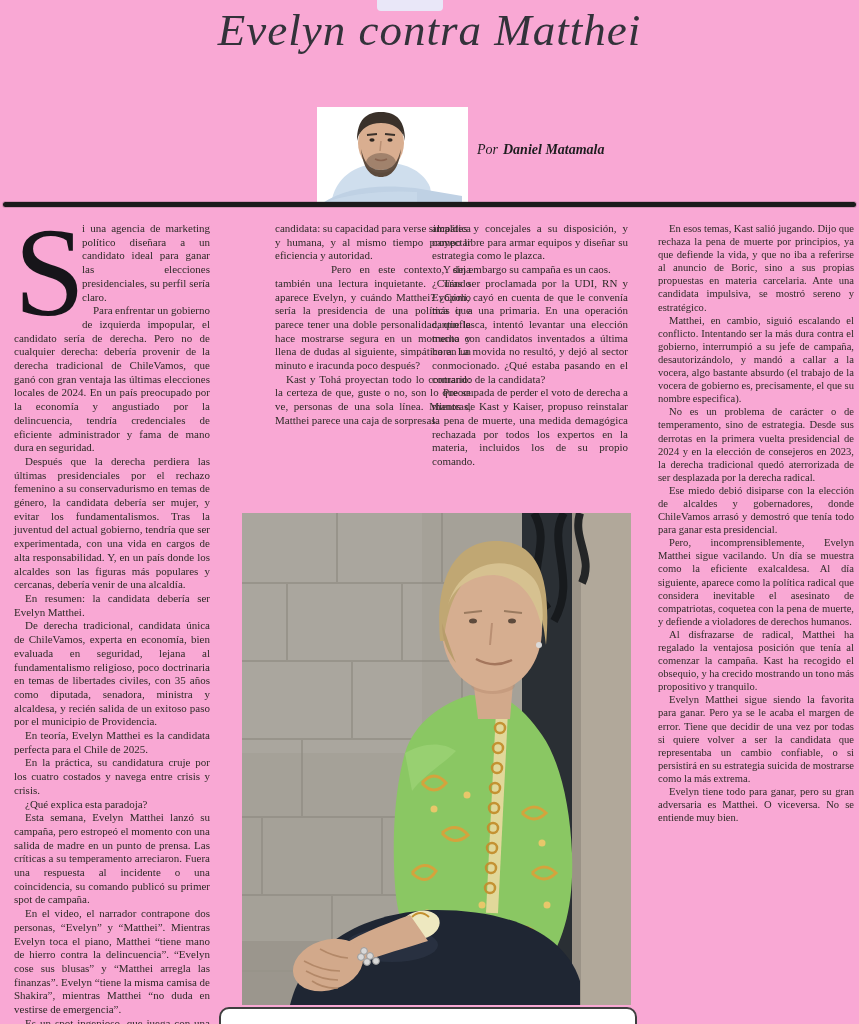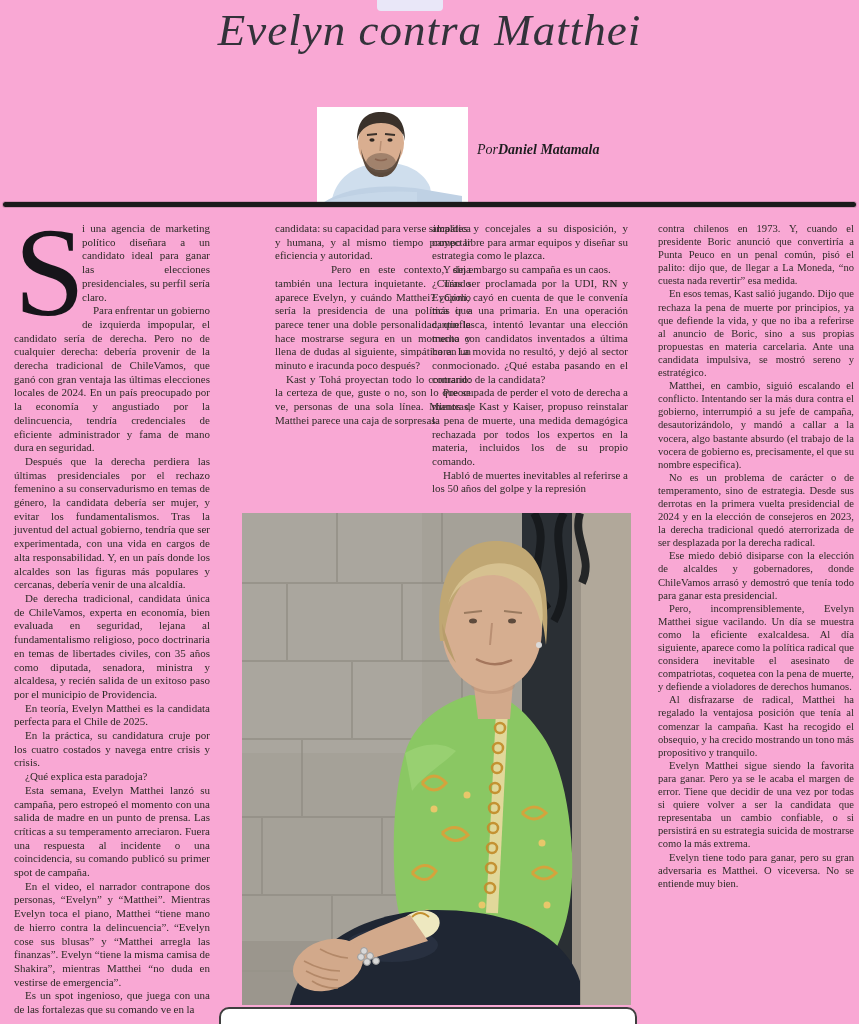--- a/index.html
+++ b/index.html
@@ -26,7 +26,7 @@
     position:absolute; left:477px; top:142px;
     font-style:italic; font-size:14px; color:#1d1d1f; white-space:nowrap;
   }
-  .byline .prefix{ font-weight:400; }
+  .byline .prefix{ font-weight:400; margin-right:5px; }
   .byline .author{ font-weight:700; }
   .rule{
     position:absolute; left:3px; top:202px; width:853px; height:5px;

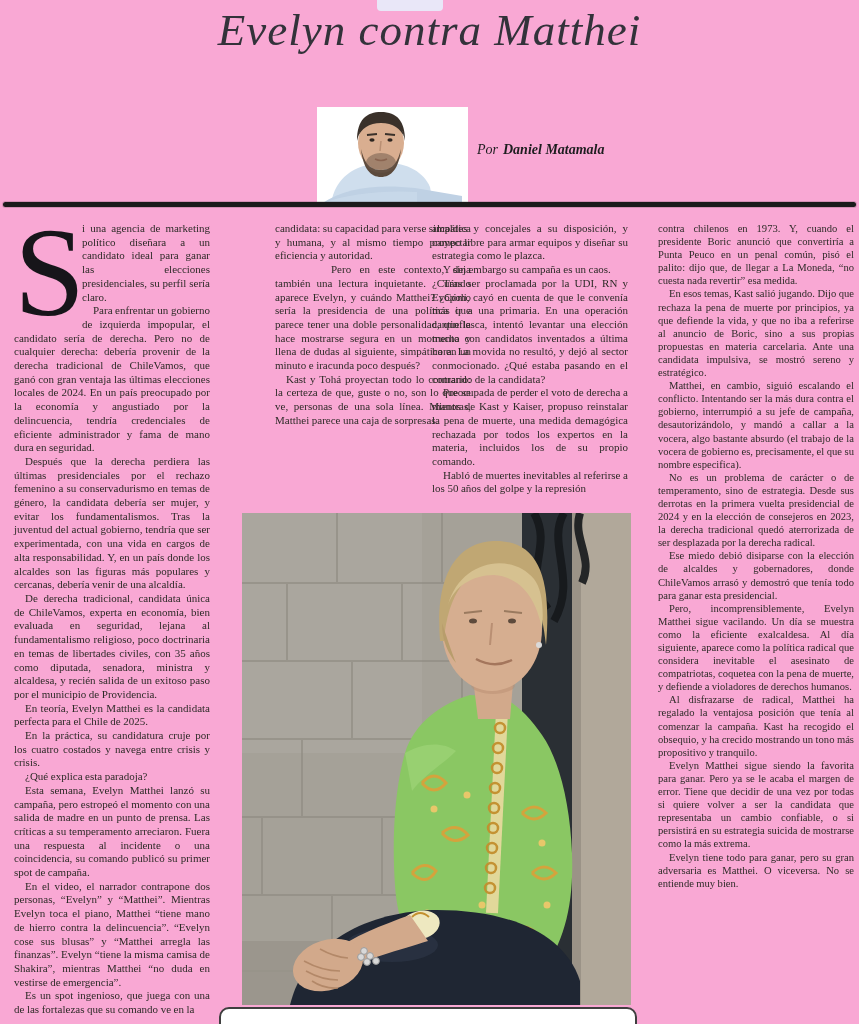--- a/index.html
+++ b/index.html
@@ -130,7 +130,6 @@
       <p>Habló de muertes inevitables al referirse a los 50 años del golpe y la represión</p>
     </div>
   <div class="col c4">
-      <p class="noind">contra chilenos en 1973. Y, cuando el presidente Boric anunció que convertiría a Punta Peuco en un penal común, pisó el palito: dijo que, de llegar a La Moneda, “no cuesta nada revertir” esa medida.</p>
       <p>En esos temas, Kast salió jugando. Dijo que rechaza la pena de muerte por principios, ya que defiende la vida, y que no iba a referirse al anuncio de Boric, sino a sus propias propuestas en materia carcelaria. Ante una candidata impulsiva, se mostró sereno y estratégico.</p>
       <p>Matthei, en cambio, siguió escalando el conflicto. Intentando ser la más dura contra el gobierno, interrumpió a su jefe de campaña, desautorizándolo, y mandó a callar a la vocera, algo bastante absurdo (el trabajo de la vocera de gobierno es, precisamente, el que su nombre especifica).</p>
       <p>No es un problema de carácter o de temperamento, sino de estrategia. Desde sus derrotas en la primera vuelta presidencial de 2024 y en la elección de consejeros en 2023, la derecha tradicional quedó aterrorizada de ser desplazada por la derecha radical.</p>

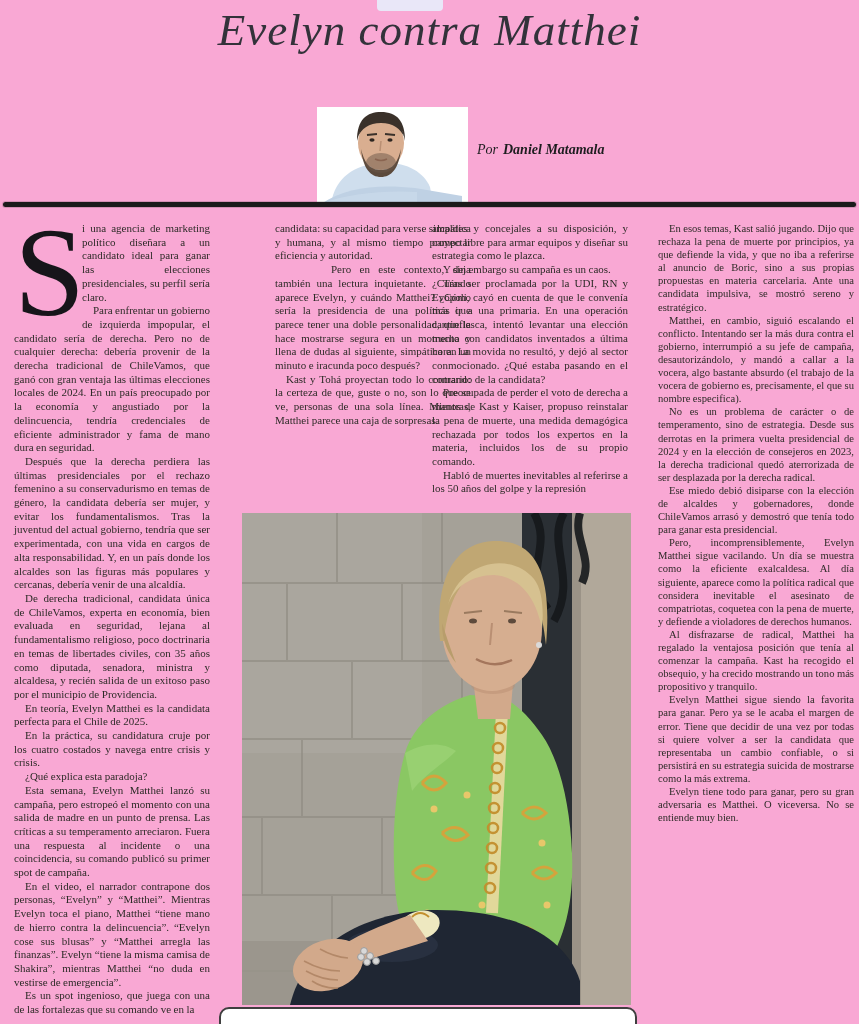--- a/index.html
+++ b/index.html
@@ -127,7 +127,6 @@
       <p>Y sin embargo su campaña es un caos.</p>
       <p>Tras ser proclamada por la UDI, RN y Evópoli, cayó en cuenta de que le convenía más ir a una primaria. En una operación cantinflesca, intentó levantar una elección trucha con candidatos inventados a última hora. La movida no resultó, y dejó al sector conmocionado. ¿Qué estaba pasando en el comando de la candidata?</p>
       <p>Preocupada de perder el voto de derecha a manos de Kast y Kaiser, propuso reinstalar la pena de muerte, una medida demagógica rechazada por todos los expertos en la materia, incluidos los de su propio comando.</p>
-      <p>Habló de muertes inevitables al referirse a los 50 años del golpe y la represión</p>
     </div>
   <div class="col c4">
       <p>En esos temas, Kast salió jugando. Dijo que rechaza la pena de muerte por principios, ya que defiende la vida, y que no iba a referirse al anuncio de Boric, sino a sus propias propuestas en materia carcelaria. Ante una candidata impulsiva, se mostró sereno y estratégico.</p>

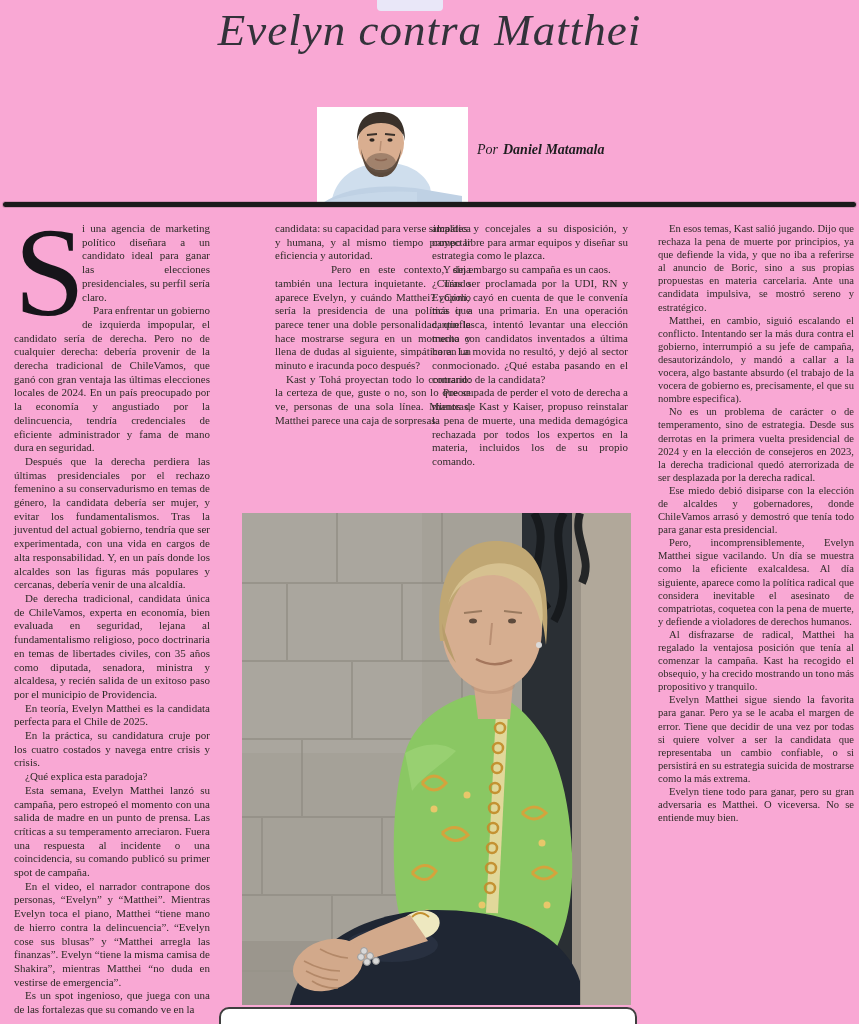--- a/index.html
+++ b/index.html
@@ -109,6 +109,7 @@
       <p class="noind"><span class="dropcap">S</span>i una agencia de marketing político diseñara a un candidato ideal para ganar las elecciones presidenciales, su perfil sería claro.</p>
       <p>Para enfrentar un gobierno de izquierda impopular, el candidato sería de derecha. Pero no de cualquier derecha: debería provenir de la derecha tradicional de ChileVamos, que ganó con gran ventaja las últimas elecciones locales de 2024. En un país preocupado por la economía y angustiado por la delincuencia, tendría credenciales de eficiente administrador y fama de mano dura en seguridad.</p>
       <p>Después que la derecha perdiera las últimas presidenciales por el rechazo femenino a su conservadurismo en temas de género, la candidata debería ser mujer, y evitar los fundamentalismos. Tras la juventud del actual gobierno, tendría que ser experimentada, con una vida en cargos de alta responsabilidad. Y, en un país donde los alcaldes son las figuras más populares y cercanas, debería venir de una alcaldía.</p>
+      <p>En resumen: la candidata debería ser Evelyn Matthei.</p>
       <p>De derecha tradicional, candidata única de ChileVamos, experta en economía, bien evaluada en seguridad, lejana al fundamentalismo religioso, poco doctrinaria en temas de libertades civiles, con 35 años como diputada, senadora, ministra y alcaldesa, y recién salida de un exitoso paso por el municipio de Providencia.</p>
       <p>En teoría, Evelyn Matthei es la candidata perfecta para el Chile de 2025.</p>
       <p>En la práctica, su candidatura cruje por los cuatro costados y navega entre crisis y crisis.</p>

